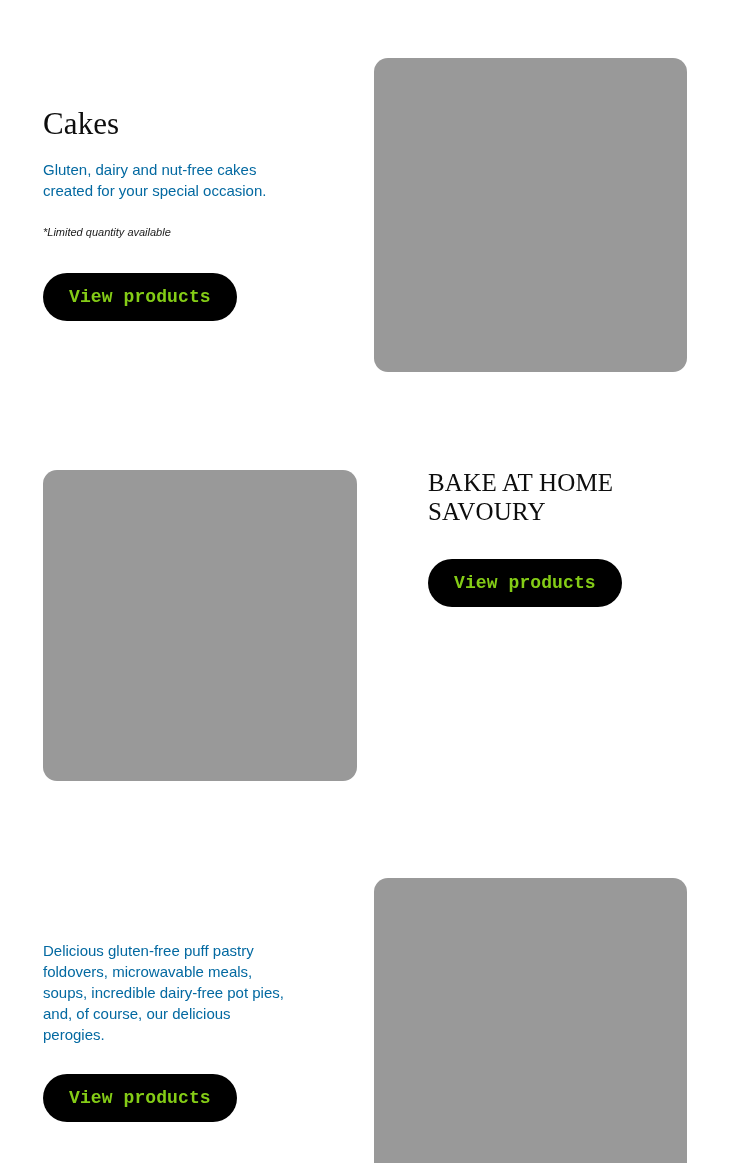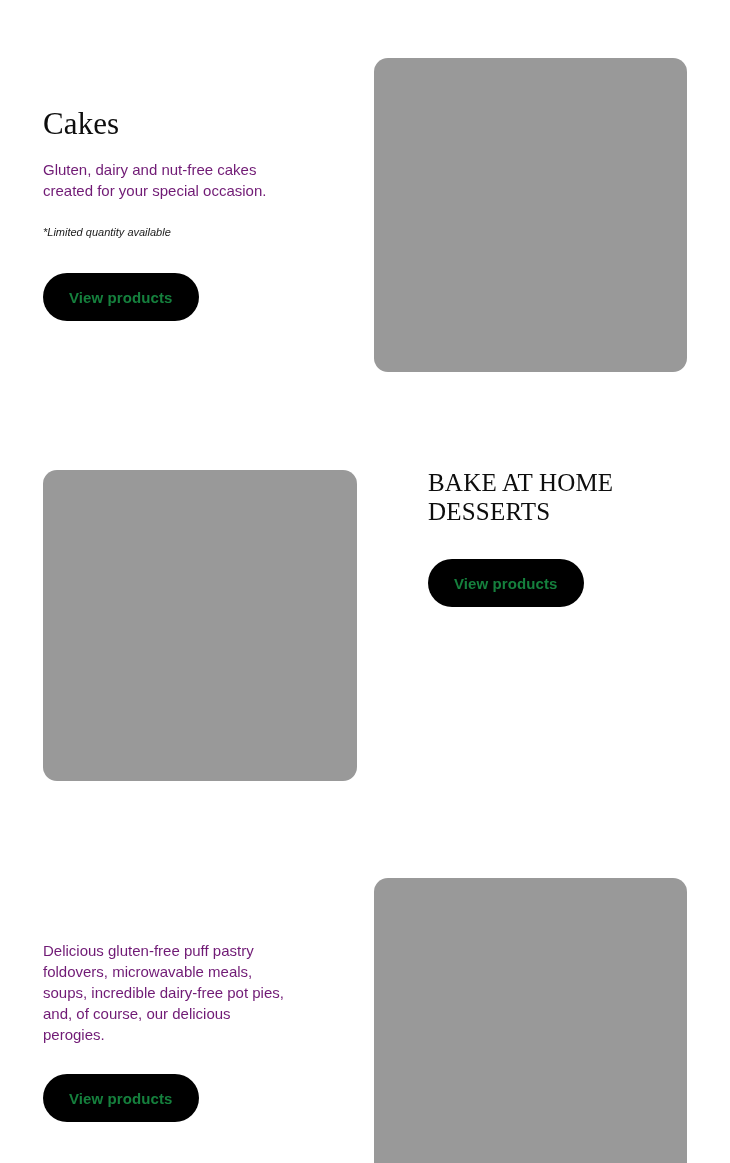--- a/index.html
+++ b/index.html
@@ -64,7 +64,7 @@
     font-family: "Liberation Sans", sans-serif;
     font-size: 15px;
     line-height: 21px;
-    color: #701a75;
+    color: #0369a1;
   }
 
   .note-text {

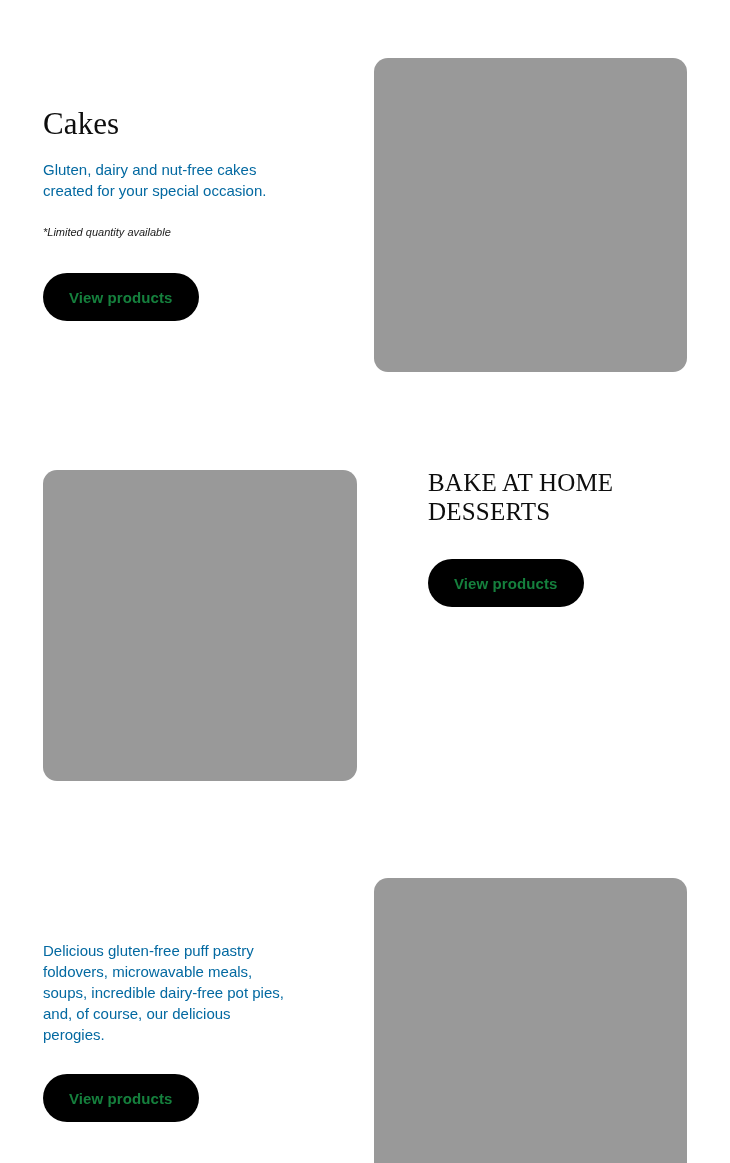--- a/index.html
+++ b/index.html
@@ -81,11 +81,11 @@
     align-items: center;
     justify-content: center;
     background: #000000;
-    color: #15803d;
+    color: #84cc16;
     border: none;
     border-radius: 999px;
-    font-family: Liberation Sans, sans-serif;
-    font-size: 15px;
+    font-family: Liberation Mono, monospace;
+    font-size: 18px;
     font-weight: 700;
     letter-spacing: 0.1px;
     height: 48px;

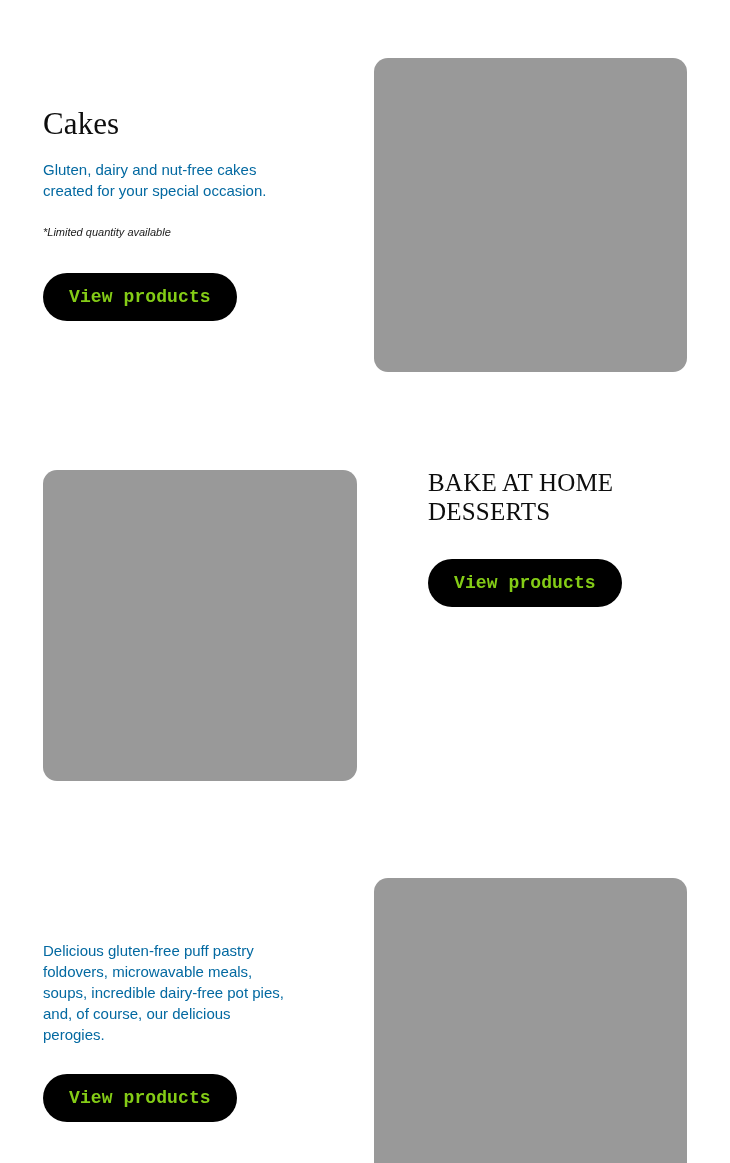--- a/index.html
+++ b/index.html
@@ -144,7 +144,7 @@
     <div class="media"></div>
 
     <div class="copy">
-      <h2 class="heading heading-caps">BAKE AT HOME DESSERTS</h2>
+      <h2 class="heading heading-caps">BAKE AT HOME SAVOURY</h2>
 
 
       <div class="btn-wrap">

